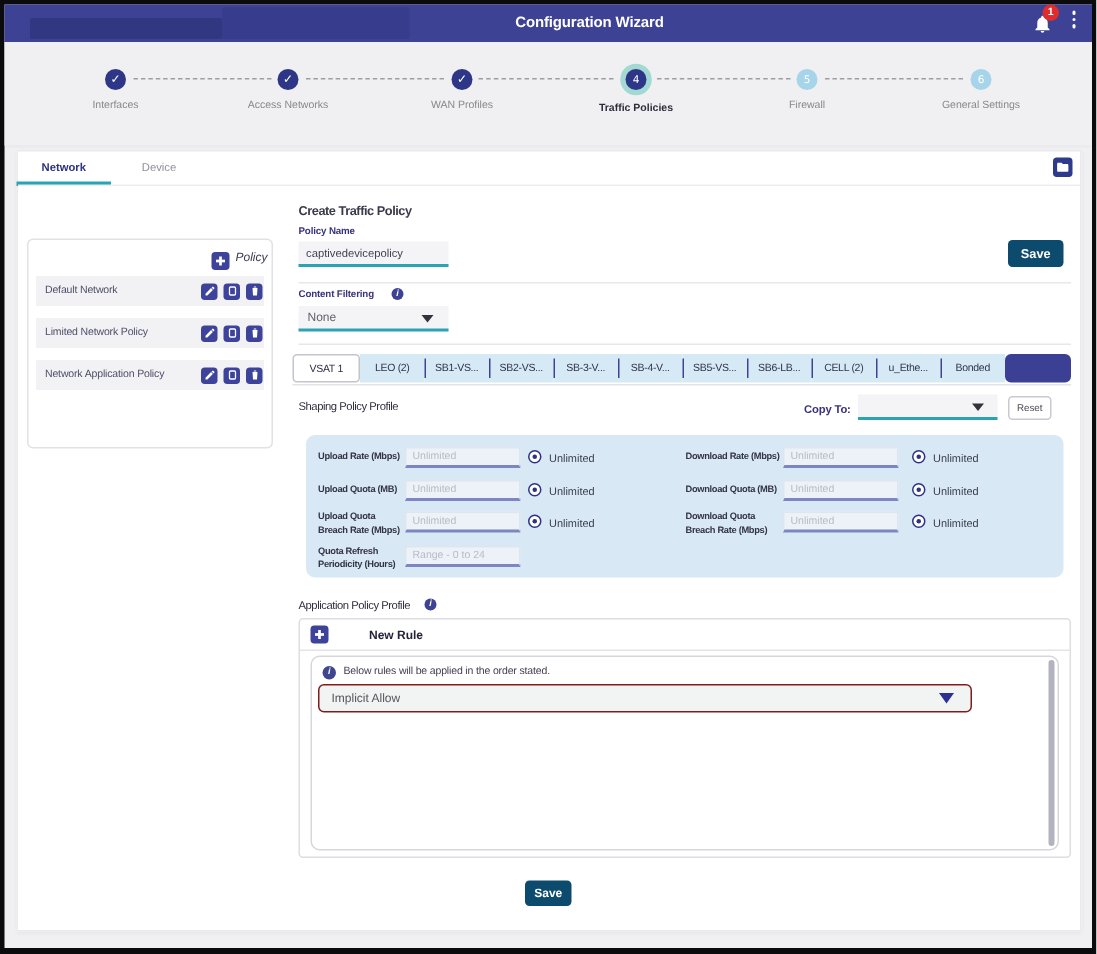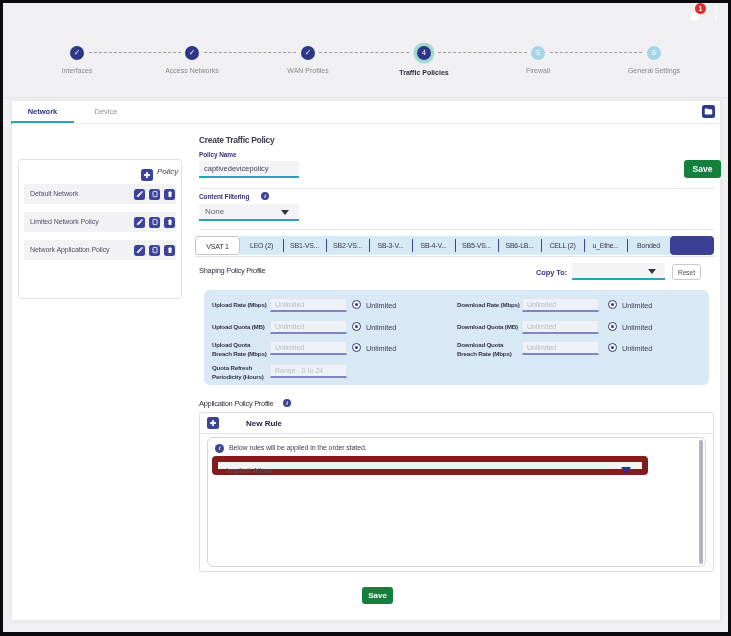--- a/index.html
+++ b/index.html
@@ -115,6 +115,11 @@
 <div id="page">
   <div id="inner"></div>
 
+  <div id="header">
+    <div class="hdr-redact1"></div>
+    <div class="hdr-redact2"></div>
+    <div class="hdr-title">Configuration Wizard</div>
+  </div>
   <div class="bell">
     <svg viewBox="0 0 24 24">
         <path fill="#ffffff" d="M12 22c1.1 0 2-.9 2-2h-4c0 1.1.9 2 2 2zm6-6v-5c0-3.07-1.63-5.64-4.5-6.32V4c0-.83-.67-1.5-1.5-1.5S10.5 3.17 10.5 4v.68C7.64 5.36 6 7.92 6 11v5l-2 2v1h16v-1l-2-2z"></path>

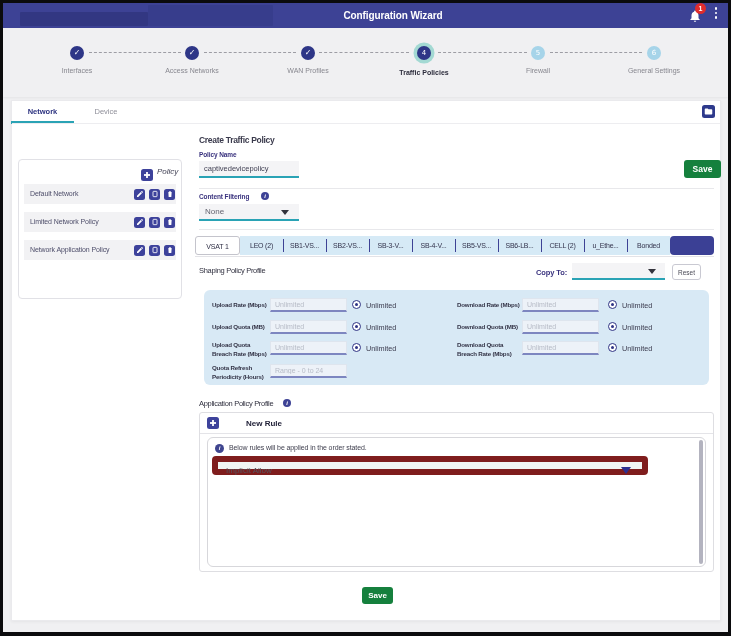--- a/index.html
+++ b/index.html
@@ -60,8 +60,8 @@
   .lbl-navy { position:absolute; font-size:6.5px; font-weight:bold; letter-spacing:-0.1px; color:#39327e;text-align:right; }
   .field-input { position:absolute; background:#f4f4f6; border:none; border-bottom:2px solid #2aa3b5;
                  font-family:"Liberation Sans", sans-serif; font-size:7.5px; color:#3f3f52; padding:0 0 0 5px; outline:none; }
-  .btn-navy { position:absolute; background:#15803d; color:#fff; border:none; border-radius:3px;
-              font-family:"Liberation Sans", sans-serif; font-size:8.5px; font-weight:bold; cursor:pointer;margin-left:12px; }
+  .btn-navy { position:absolute; background:#0c4a6e; color:#fff; border:none; border-radius:3px;
+              font-family:"Liberation Sans", sans-serif; font-size:8.5px; font-weight:bold; cursor:pointer; }
   .divider { position:absolute; height:1px; background:#e8e8eb; }
   .info-dot { position:absolute; width:8px; height:8px; background:#3d4295; border-radius:50%;
               color:#fff; font-size:6px; font-weight:bold; text-align:center; line-height:8.5px; font-style:italic; }

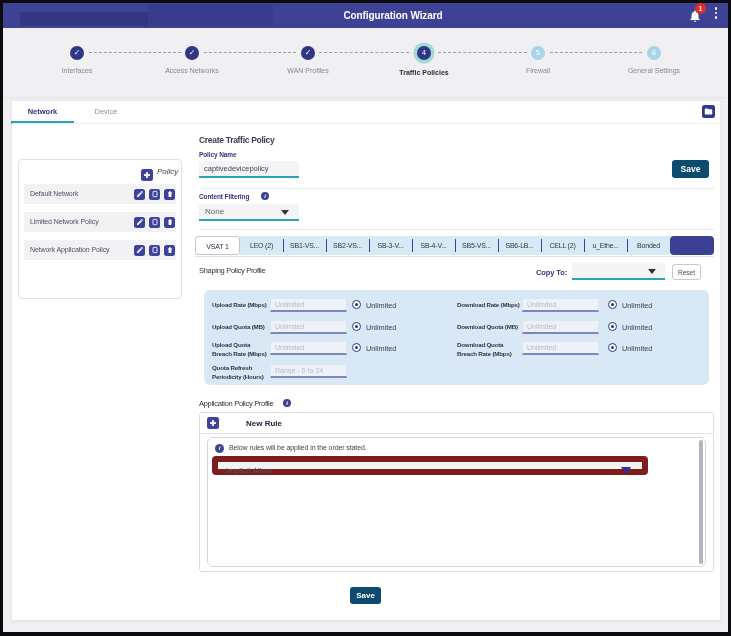--- a/index.html
+++ b/index.html
@@ -101,7 +101,7 @@
   .newrule-txt { position:absolute; left:222px; top:419px; font-size:8px; font-weight:bold; color:#23233a;padding-left:24px; }
   .rule-info-txt { position:absolute; left:229px; top:444px; font-size:7px; letter-spacing:-0.1px; color:#3f3f4e; }
   #rule-select { position:absolute; left:212px; top:456px; width:436px; height:19px; background:#f1f4f2;
-                 border:6px solid #7f1d1d; border-radius:4px; cursor:pointer; }
+                 border:1px solid #7f1d1d; border-radius:4px; cursor:pointer; }
   #rule-select .val { position:absolute; left:8px; top:0; height:17px; line-height:17px; font-size:8px; color:#55555f; }
   #rule-select .caret { border-left-width:5.5px; border-right-width:5.5px; border-top-width:7px;
                         border-top-color:#2c3090; right:11px; top:5px; }

